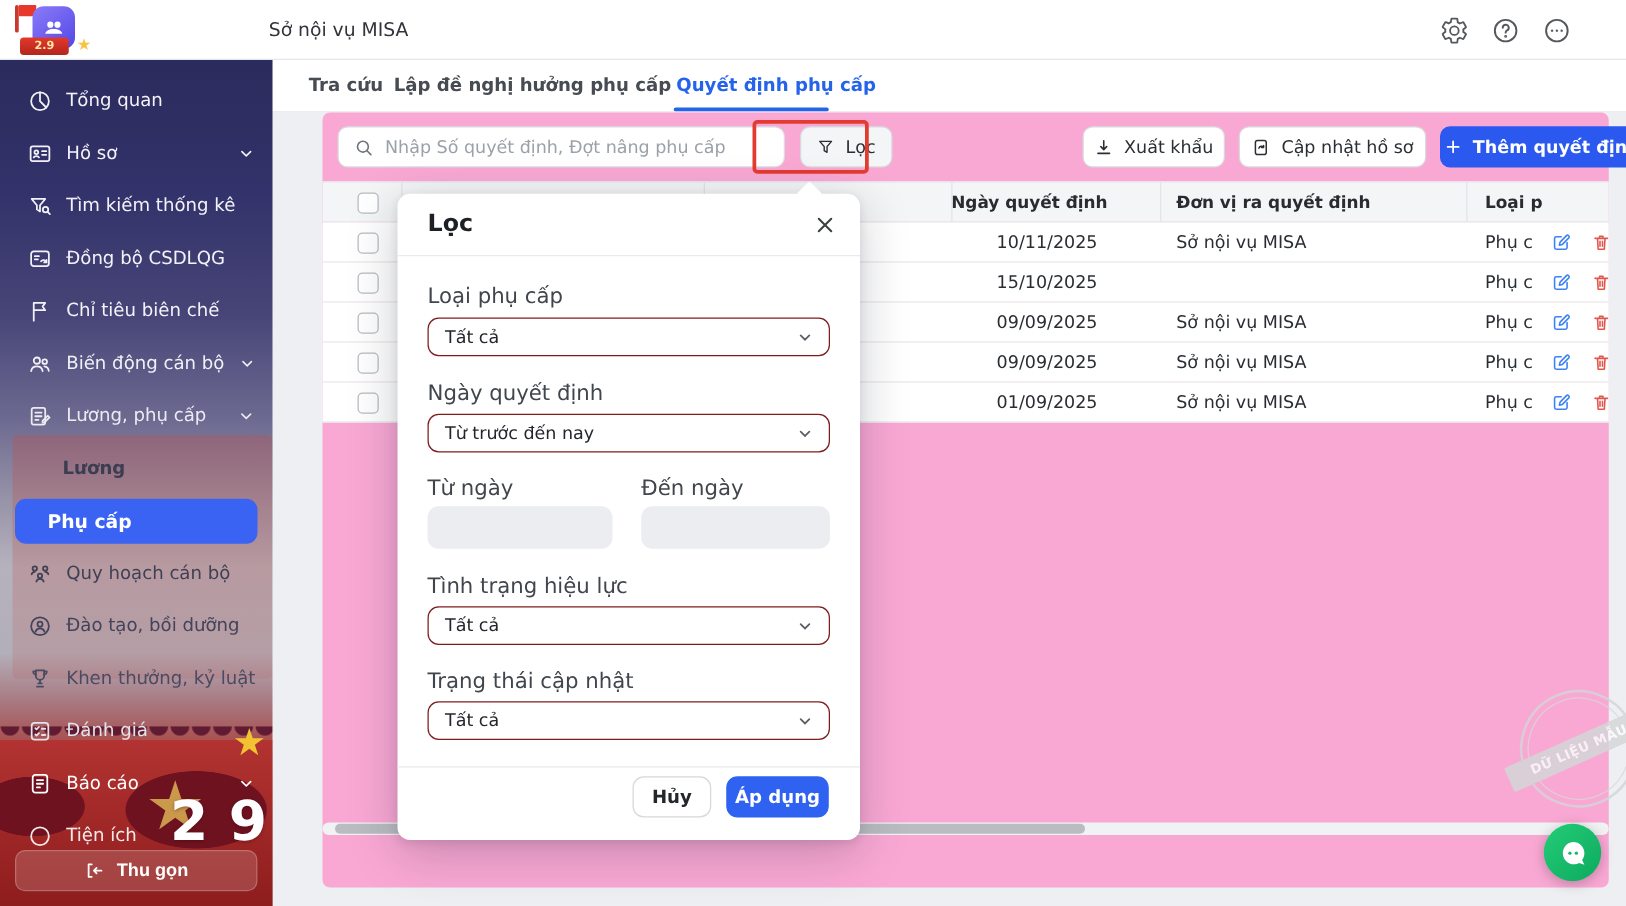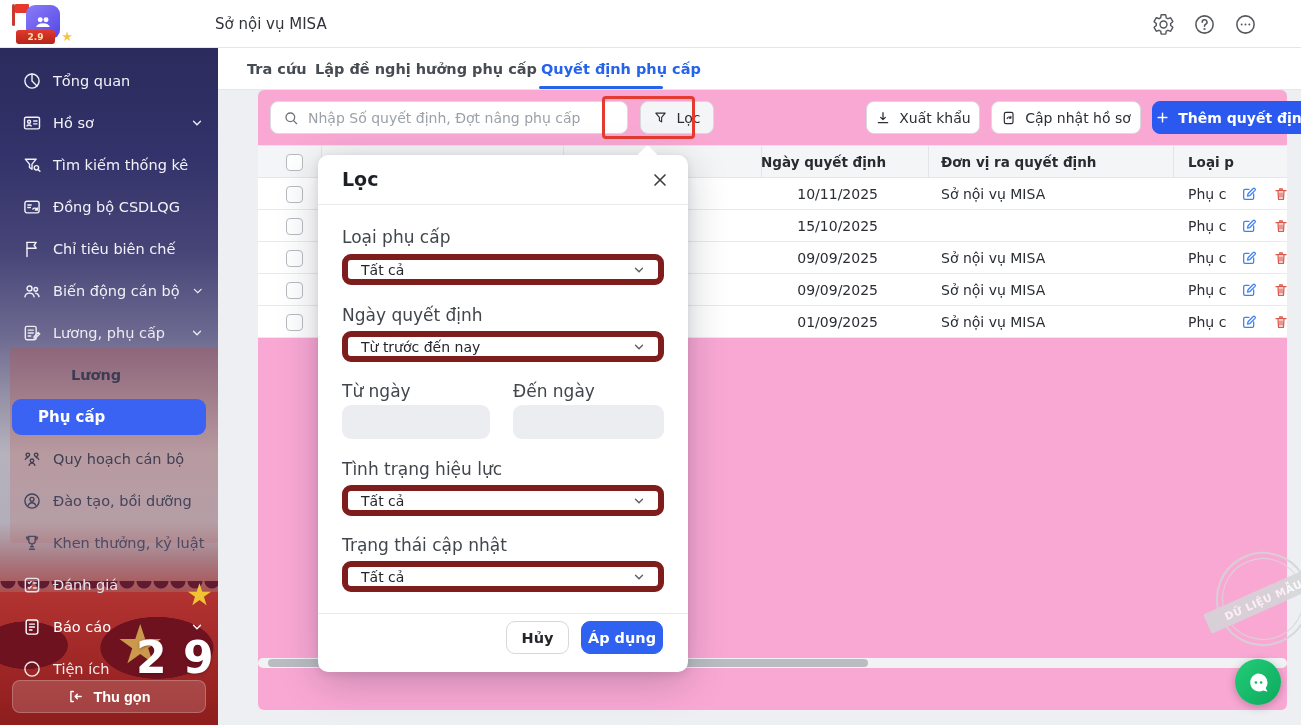--- a/index.html
+++ b/index.html
@@ -114,7 +114,7 @@
   .popup-title { position:absolute; left:24px; top:13px; font-size:19px; font-weight:bold; color:#1d2025; }
   .popup-close { position:absolute; right:18px; top:15px; width:20px; height:20px; color:#3c4043; cursor:pointer; }
   .f-label { position:absolute; left:24px; font-size:17px; color:#41464d; white-space:nowrap; }
-  .f-select { position:absolute; left:24px; width:322px; height:31px; border:6px solid #7f1d1d; border-radius:9px;
+  .f-select { position:absolute; left:24px; width:322px; height:31px; border:1px solid #7f1d1d; border-radius:9px;
               display:flex; align-items:center; justify-content:space-between; padding:0 12px 0 13px;
               font-size:14px; color:#23262b; cursor:pointer; background:#fff; }
   .f-select .chev { color:#5b6066; }

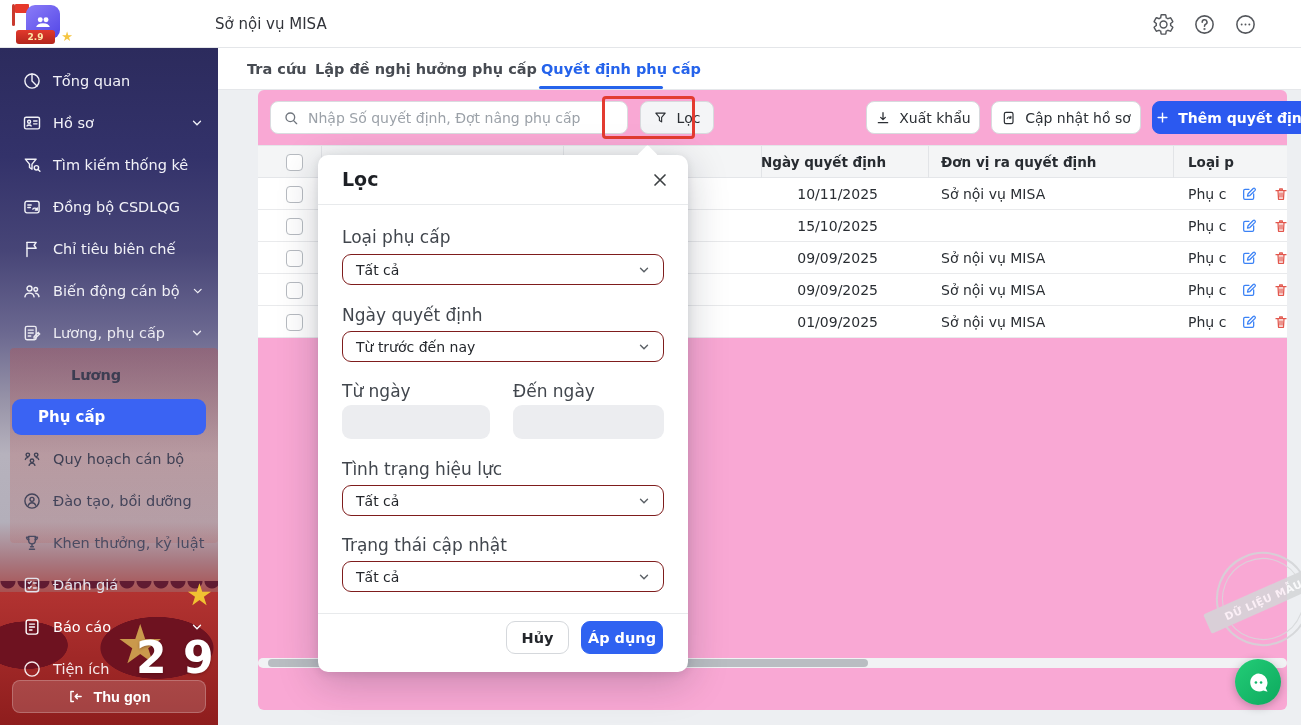--- a/index.html
+++ b/index.html
@@ -43,7 +43,7 @@
         padding:0 14px 0 22px; gap:11px; font-size:14.5px; font-weight:500; cursor:pointer; white-space:nowrap; }
   .si .ic { width:20px; height:20px; flex:none; }
   .si .chev { margin-left:auto; width:14px; height:14px; }
-  .si-sub { padding-left:71px; }
+  .si-sub { padding-left:50px; }
   .pill { position:absolute; left:12px; right:12px; top:3px; bottom:3px; background:#3a63f3; border-radius:9px;
           display:flex; align-items:center; padding-left:26px; color:#fff; font-weight:bold; font-size:15px; }
   .collapse-btn { position:absolute; left:12px; right:12px; bottom:12px; height:33px; border-radius:8px;

